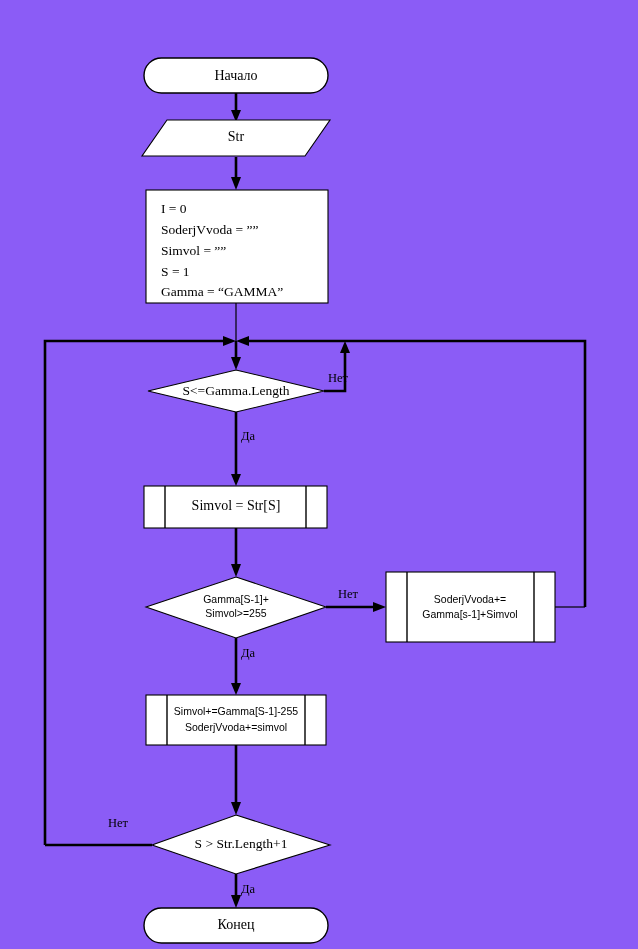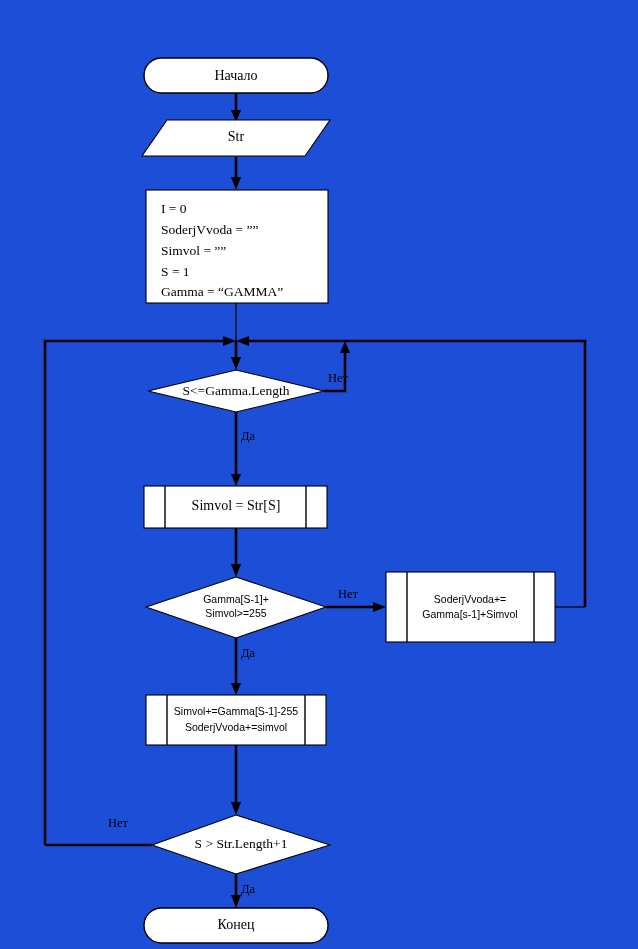--- a/index.html
+++ b/index.html
@@ -17,7 +17,7 @@
     position: relative;
     width: 638px;
     height: 949px;
-    background: #1d4ed8;
+    background: #8b5cf6;
   }
   svg#chart {
     display: block;

